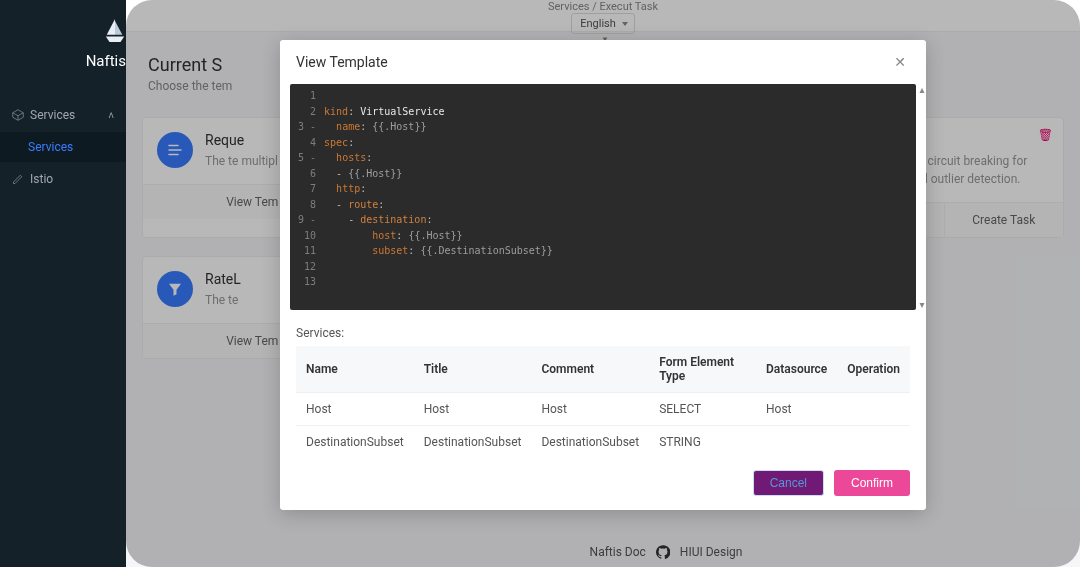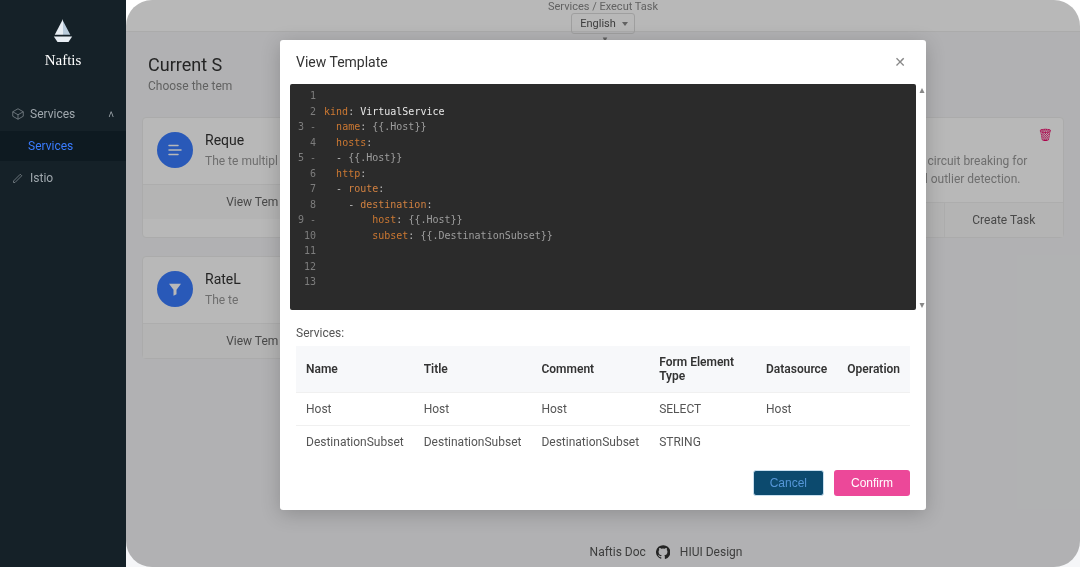--- a/index.html
+++ b/index.html
@@ -8,7 +8,7 @@
 
   
   .sidebar { width: 126px; background: #152128; color: #a0a8ae; display: flex; flex-direction: column; align-items: stretch; padding-top: 18px; }
-  .logo-wrap { display: flex; flex-direction: column; align-items: center; margin-bottom: 28px; font-family: Liberation Serif, serif; }
+  .logo-wrap { display: flex; flex-direction: column; align-items: flex-end; margin-bottom: 28px; }
   .logo-icon { width: 22px; height: 26px; margin-bottom: 8px; }
   .logo-text { color: #fff; font-size: 15px; }
   .nav { display: flex; flex-direction: column; }

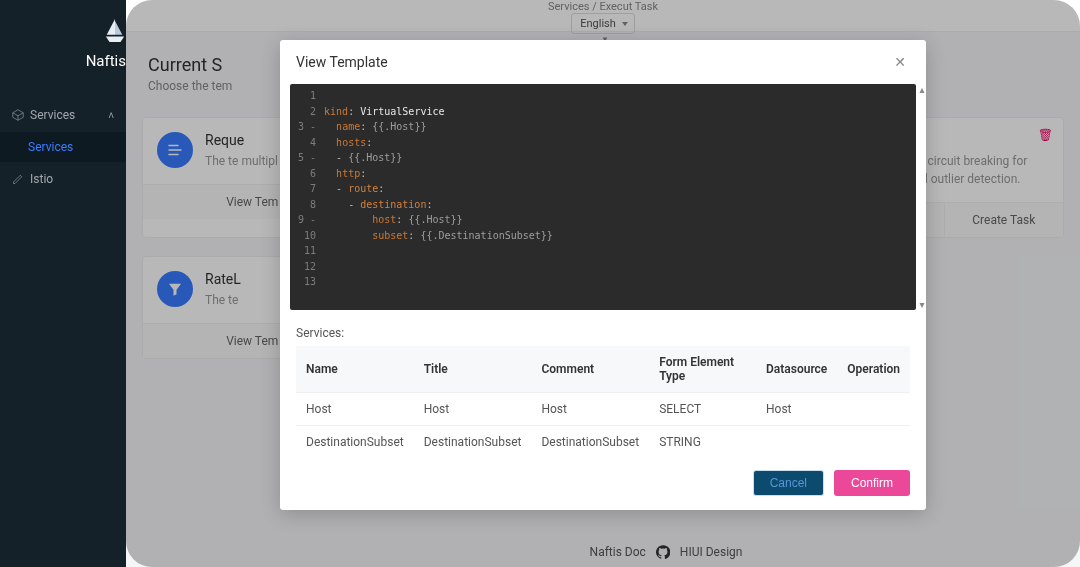--- a/index.html
+++ b/index.html
@@ -237,6 +237,7 @@
                 <div></div>
                 <div><span class="tok-key">kind</span>: <span class="tok-ident">VirtualService</span></div>
                 <div>  <span class="tok-key">name</span>: <span class="tok-var">{{.Host}}</span></div>
+                <div><span class="tok-key">spec</span>:</div>
                 <div>  <span class="tok-key">hosts</span>:</div>
                 <div>  - <span class="tok-var">{{.Host}}</span></div>
                 <div>  <span class="tok-key">http</span>:</div>

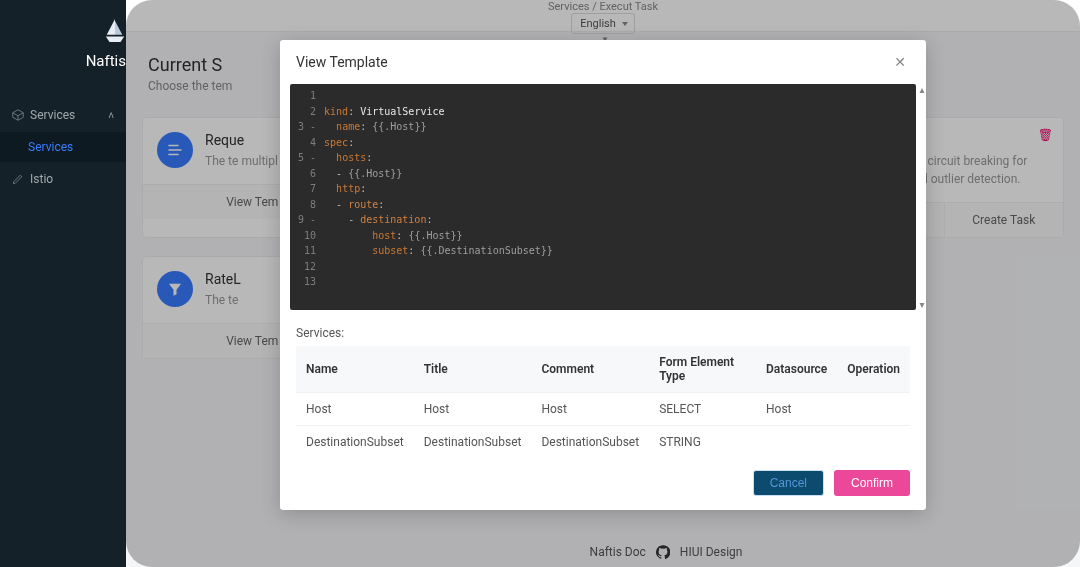--- a/index.html
+++ b/index.html
@@ -80,7 +80,7 @@
 
   .modal-footer { display: flex; justify-content: flex-end; gap: 10px; padding: 12px 16px 14px 16px; }
   .btn { padding: 5px 16px; font-size: 12px; border-radius: 3px; cursor: pointer; border: 1px solid transparent; }
-  .btn-cancel { background: #0c4a6e; border-color: #bcd; color: #5a8; border-color:#c8dfef; color:#5596d8;}
+  .btn-cancel { background: #701a75; border-color: #bcd; color: #5a8; border-color:#c8dfef; color:#5596d8;}
   .btn-confirm { background: #ec4899; color: #fff; }
 
   

